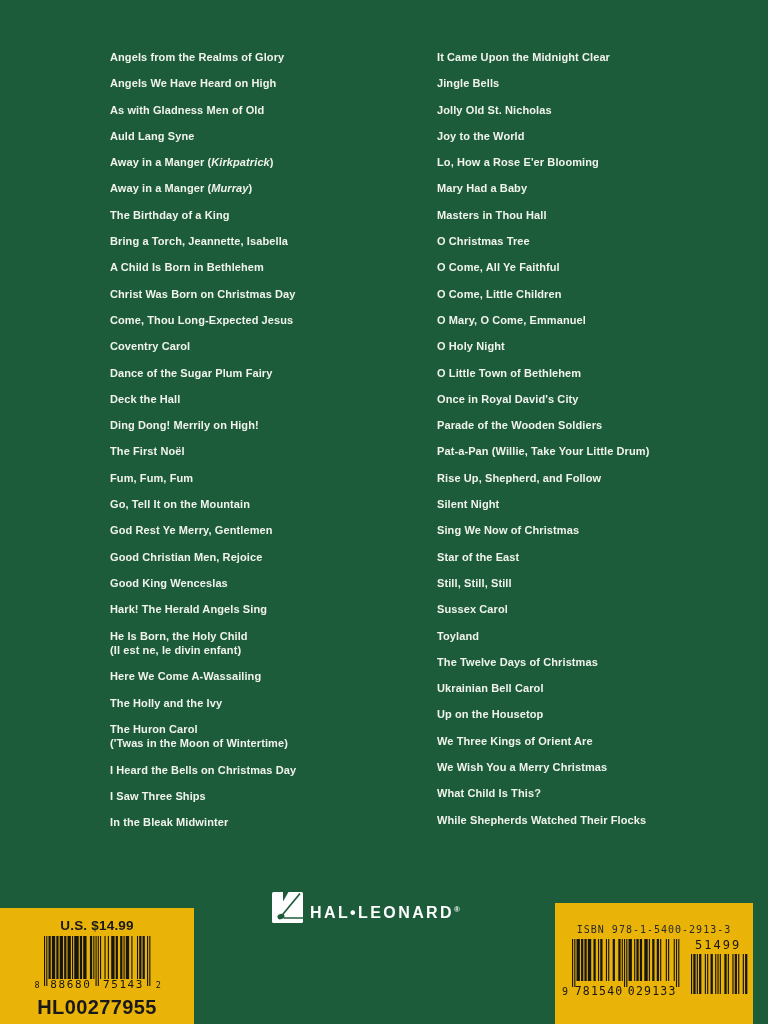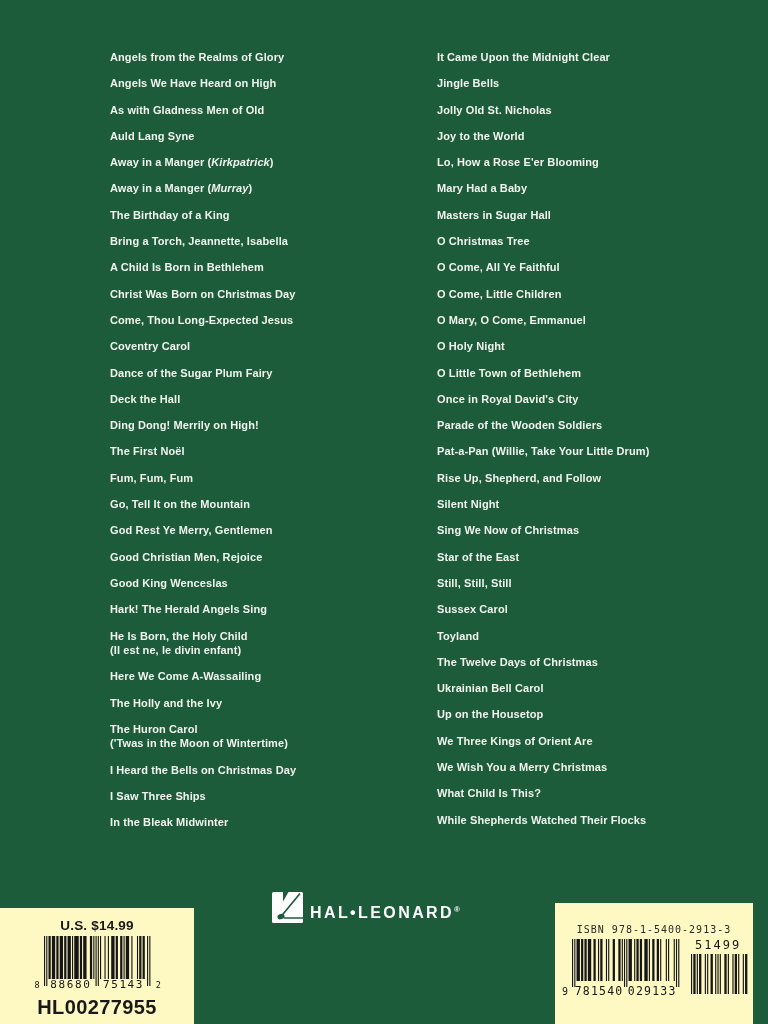--- a/index.html
+++ b/index.html
@@ -66,7 +66,7 @@
     <div class="song">Joy to the World</div>
     <div class="song">Lo, How a Rose E'er Blooming</div>
     <div class="song">Mary Had a Baby</div>
-    <div class="song">Masters in Sugar Hall</div>
+    <div class="song">Masters in Thou Hall</div>
     <div class="song">O Christmas Tree</div>
     <div class="song">O Come, All Ye Faithful</div>
     <div class="song">O Come, Little Children</div>

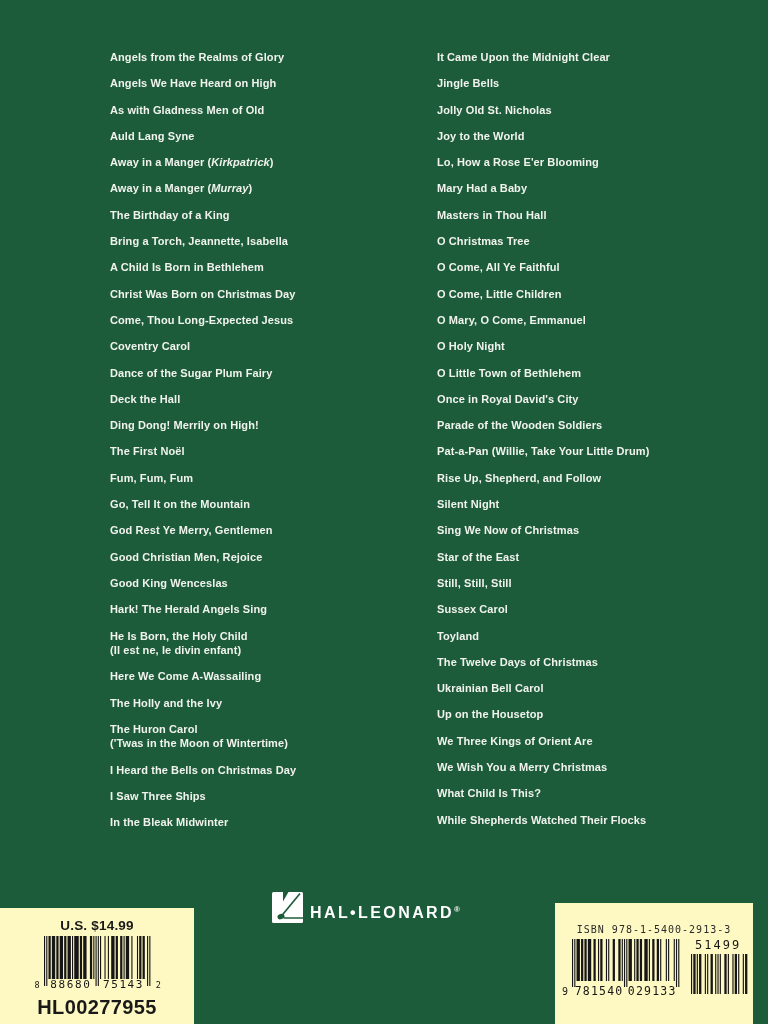--- a/index.html
+++ b/index.html
@@ -10,7 +10,7 @@
   #col-right{left:437px;}
   .song{color:#f1f3ed;font-weight:bold;font-size:11px;line-height:14.5px;
         margin-bottom:11.8px;letter-spacing:0.1px;white-space:nowrap;}
-  .panel{position:absolute;background:#fef9c3;text-align:center;}
+  .panel{position:absolute;background:#eab308;text-align:center;}
   #price-panel{left:0;top:908px;width:194px;height:116px;}
   #isbn-panel{left:555px;top:903px;width:198px;height:129px;}
   .price{font-size:13.5px;font-weight:bold;color:#191919;padding-top:10px;letter-spacing:0.2px;}

